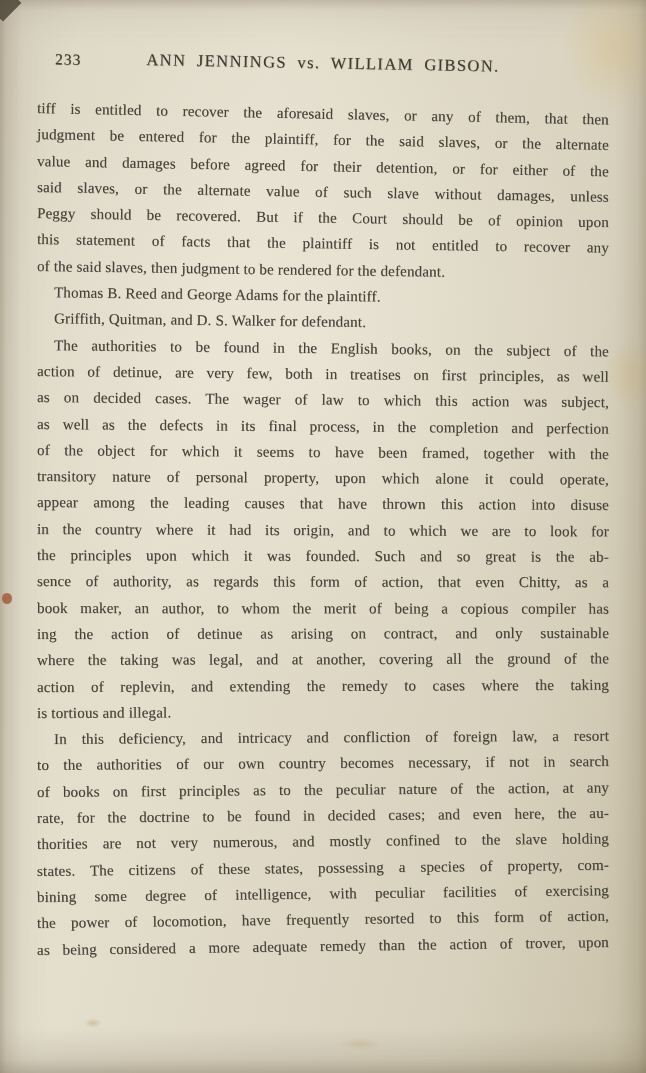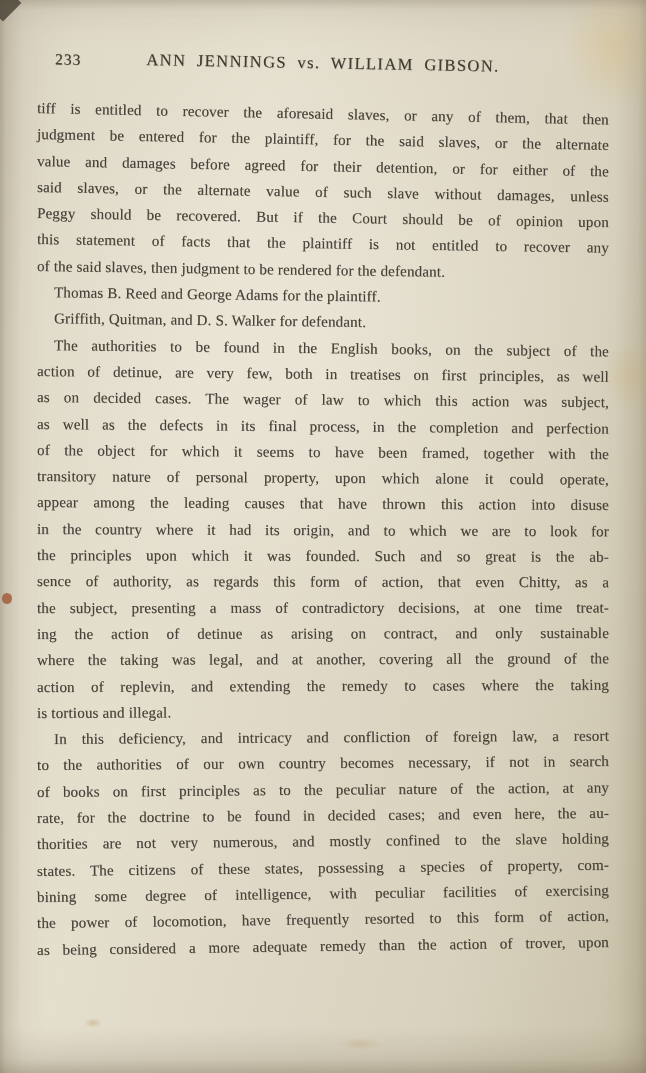--- a/index.html
+++ b/index.html
@@ -120,6 +120,7 @@
       <div class="line" style="transform: rotate(0.232deg);">in the country where it had its origin, and to which we are to look for</div>
       <div class="line" style="transform: rotate(0.175deg);">the principles upon which it was founded.  Such and so great is the ab-</div>
       <div class="line" style="transform: rotate(0.118deg);">sence of authority, as regards this form of action, that even Chitty, as a</div>
+      <div class="line" style="transform: rotate(0.06deg);">book maker, an author, to whom the merit of being a copious compiler has</div>
       <div class="line" style="transform: rotate(-0.054deg);">the subject, presenting a mass of contradictory decisions, at one time treat-</div>
       <div class="line" style="transform: rotate(-0.112deg);">ing the action of detinue as arising on contract, and only sustainable</div>
       <div class="line" style="transform: rotate(-0.169deg);">where the taking was legal, and at another, covering all the ground of the</div>

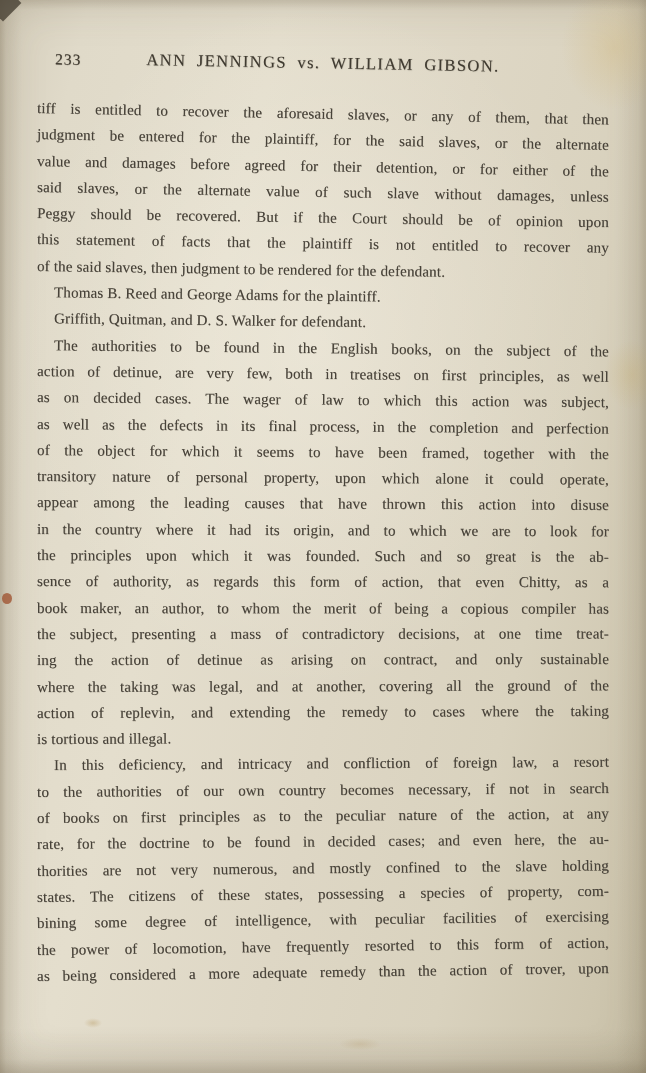--- a/index.html
+++ b/index.html
@@ -121,7 +121,6 @@
       <div class="line" style="transform: rotate(0.175deg);">the principles upon which it was founded.  Such and so great is the ab-</div>
       <div class="line" style="transform: rotate(0.118deg);">sence of authority, as regards this form of action, that even Chitty, as a</div>
       <div class="line" style="transform: rotate(0.06deg);">book maker, an author, to whom the merit of being a copious compiler has</div>
-      <div class="line" style="transform: rotate(-0.054deg);">the subject, presenting a mass of contradictory decisions, at one time treat-</div>
       <div class="line" style="transform: rotate(-0.112deg);">ing the action of detinue as arising on contract, and only sustainable</div>
       <div class="line" style="transform: rotate(-0.169deg);">where the taking was legal, and at another, covering all the ground of the</div>
       <div class="line" style="transform: rotate(-0.226deg);">action of replevin, and extending the remedy to cases where the taking</div>

